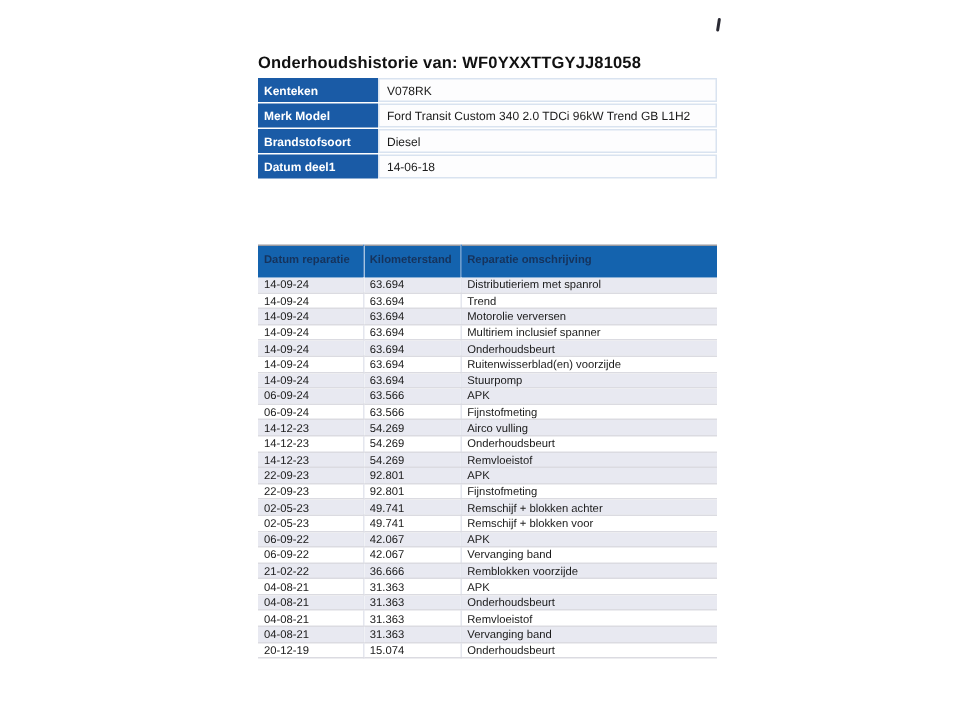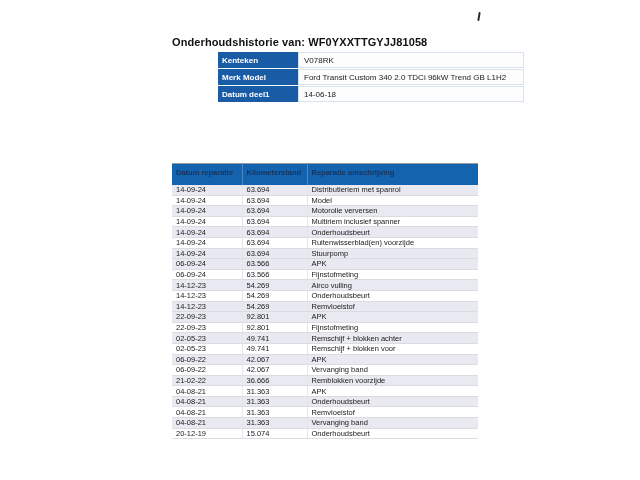--- a/index.html
+++ b/index.html
@@ -40,7 +40,6 @@
     border-collapse: separate;
     border-spacing: 0 1px;
     table-layout: fixed;
-    margin-left: 46px;
   }
   table.vehicle td {
     height: 16px;

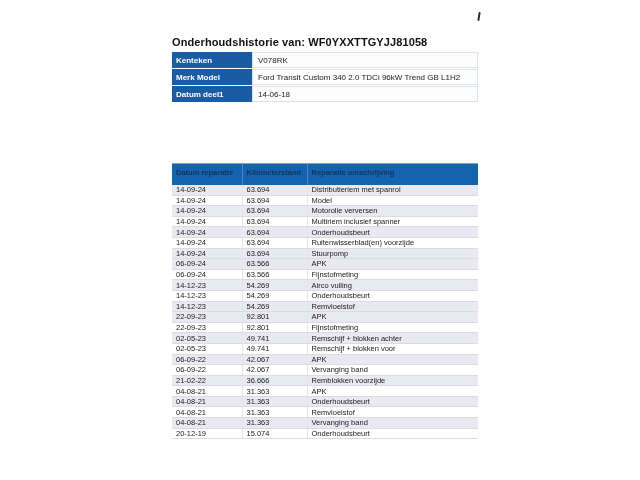--- a/index.html
+++ b/index.html
@@ -125,6 +125,10 @@
       <td class="vvalue">Ford Transit Custom 340 2.0 TDCi 96kW Trend GB L1H2</td>
     </tr>
 
+    <tr class="odd">
+      <td class="vlabel">Brandstofsoort</td>
+      <td class="vvalue">Diesel</td>
+    </tr>
 
     <tr>
       <td class="vlabel">Datum deel1</td>

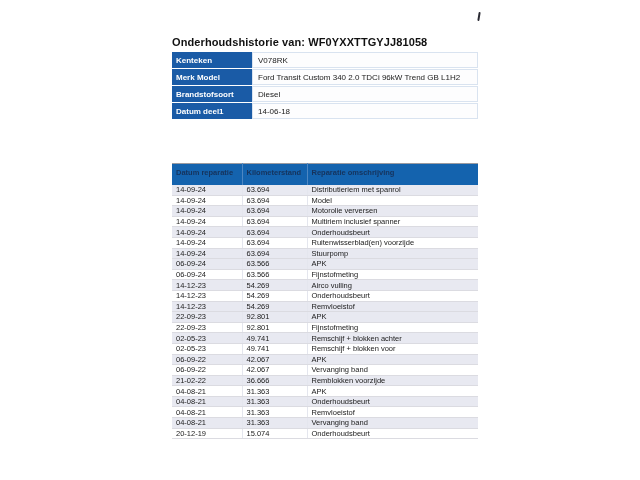--- a/index.html
+++ b/index.html
@@ -160,7 +160,7 @@
     <tr>
       <td>14-09-24</td>
       <td>63.694</td>
-      <td>Model</td>
+      <td>Trend</td>
     </tr>
 
     <tr class="odd">

